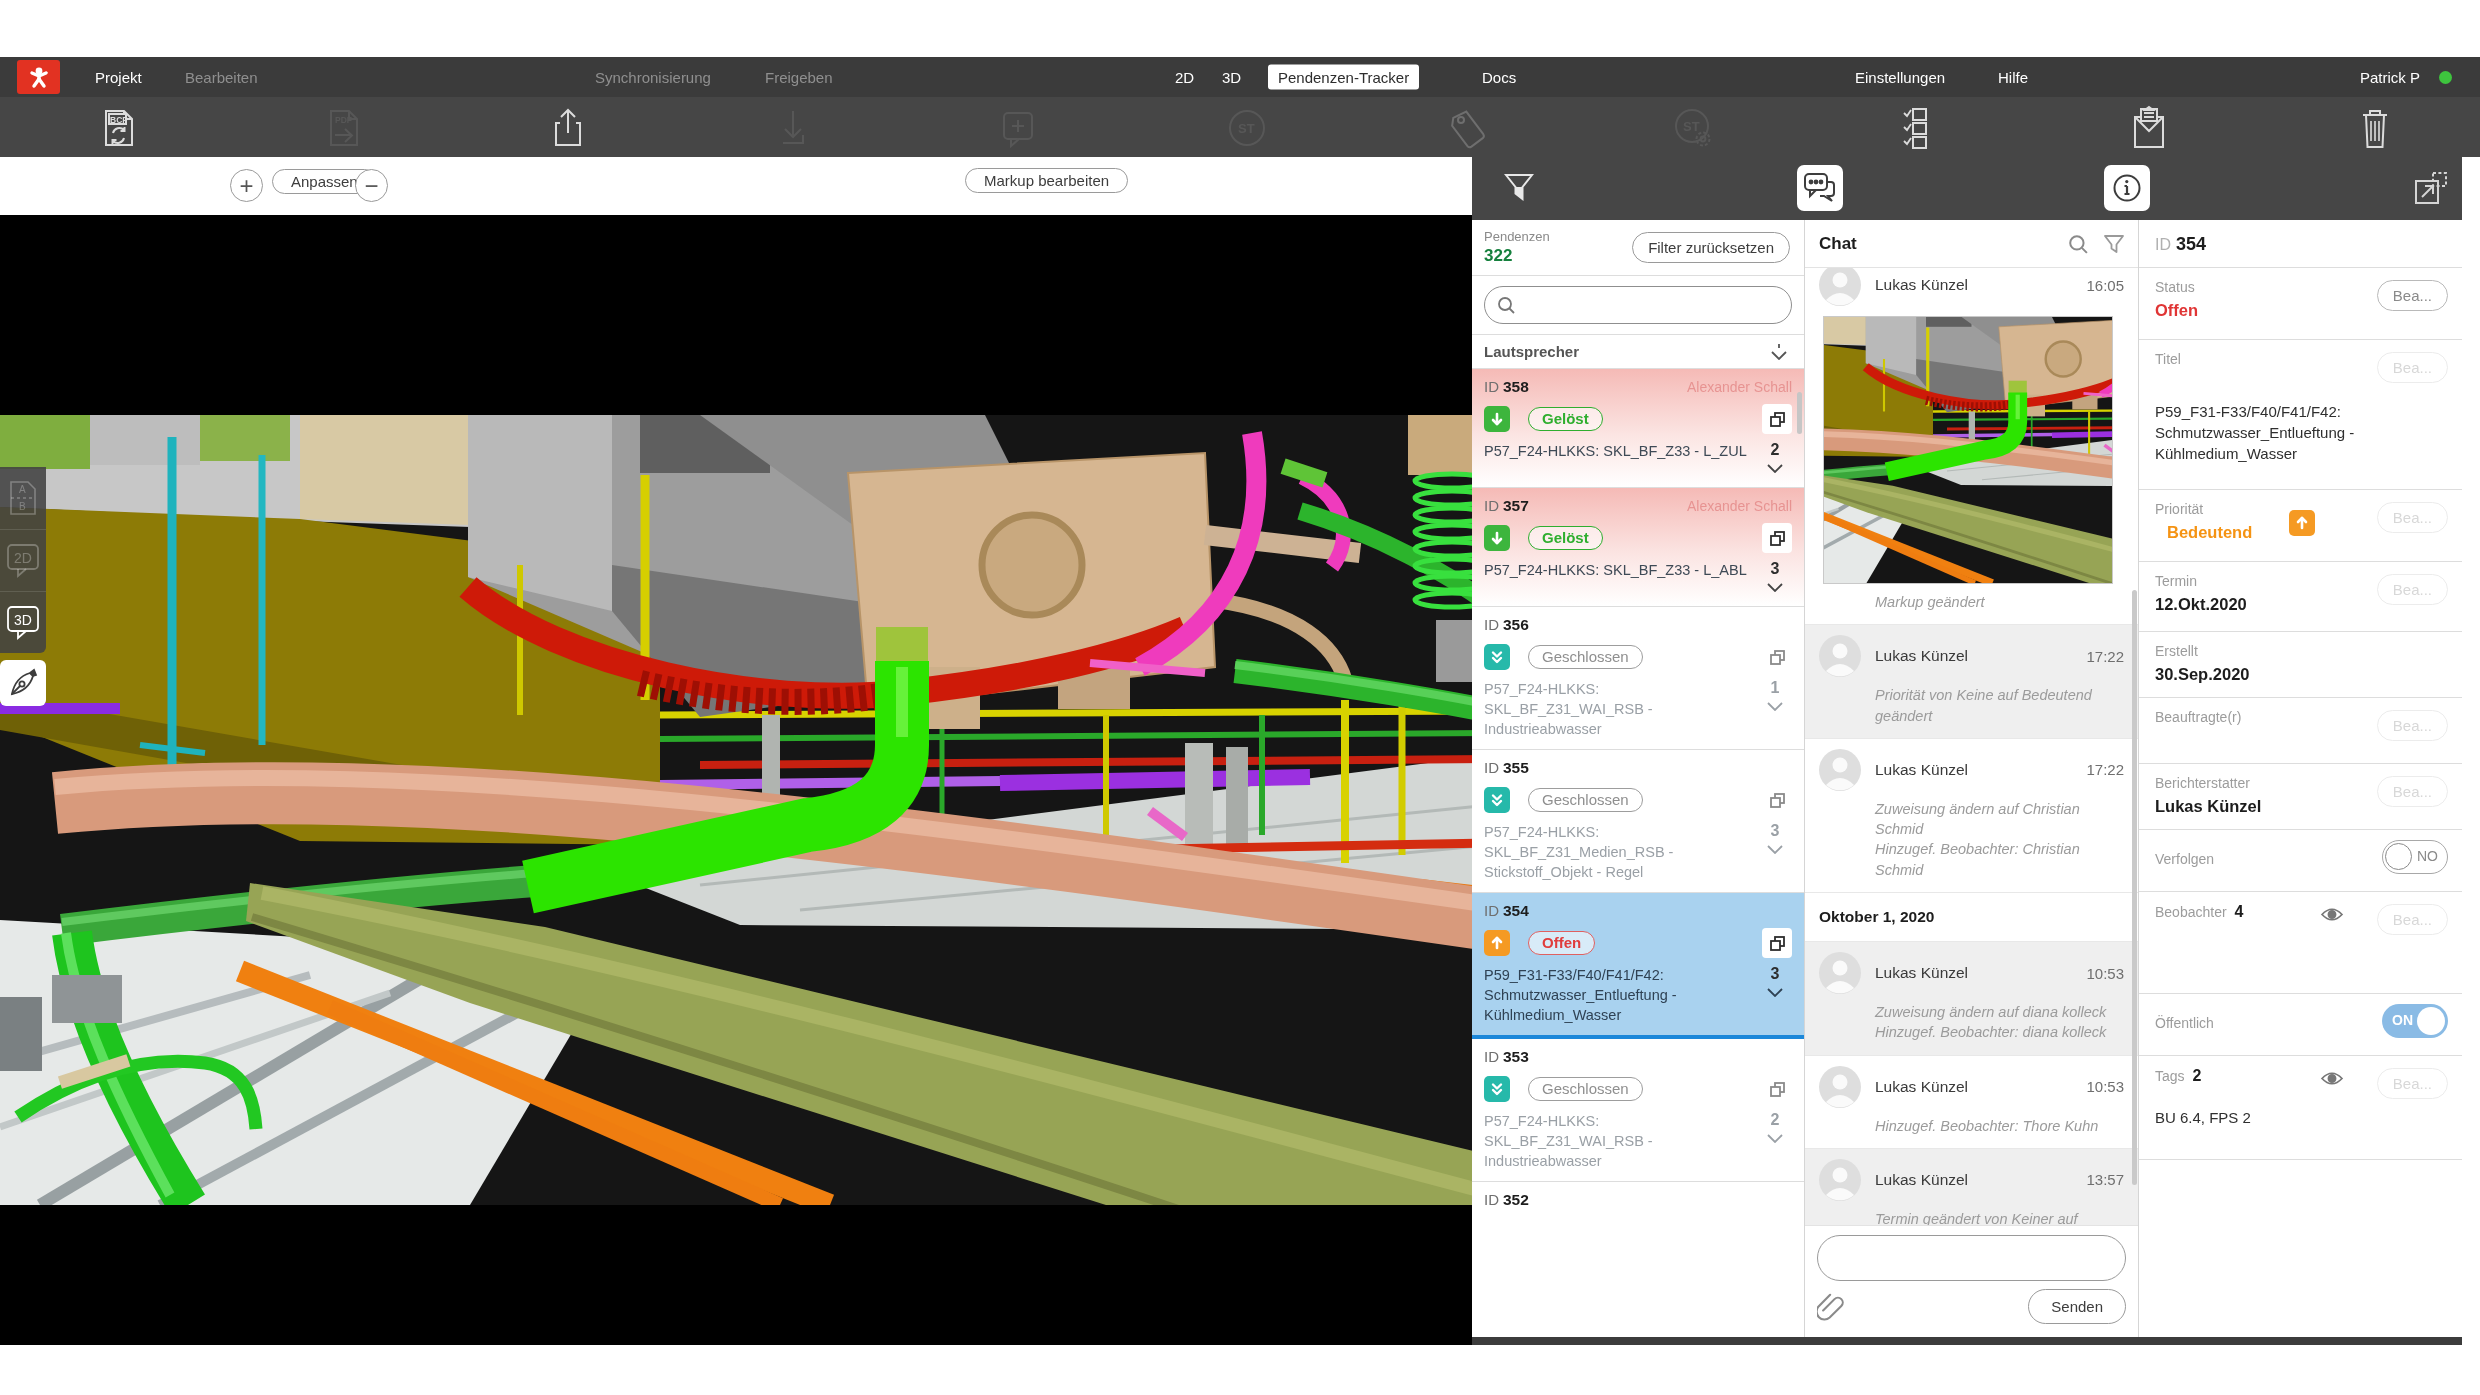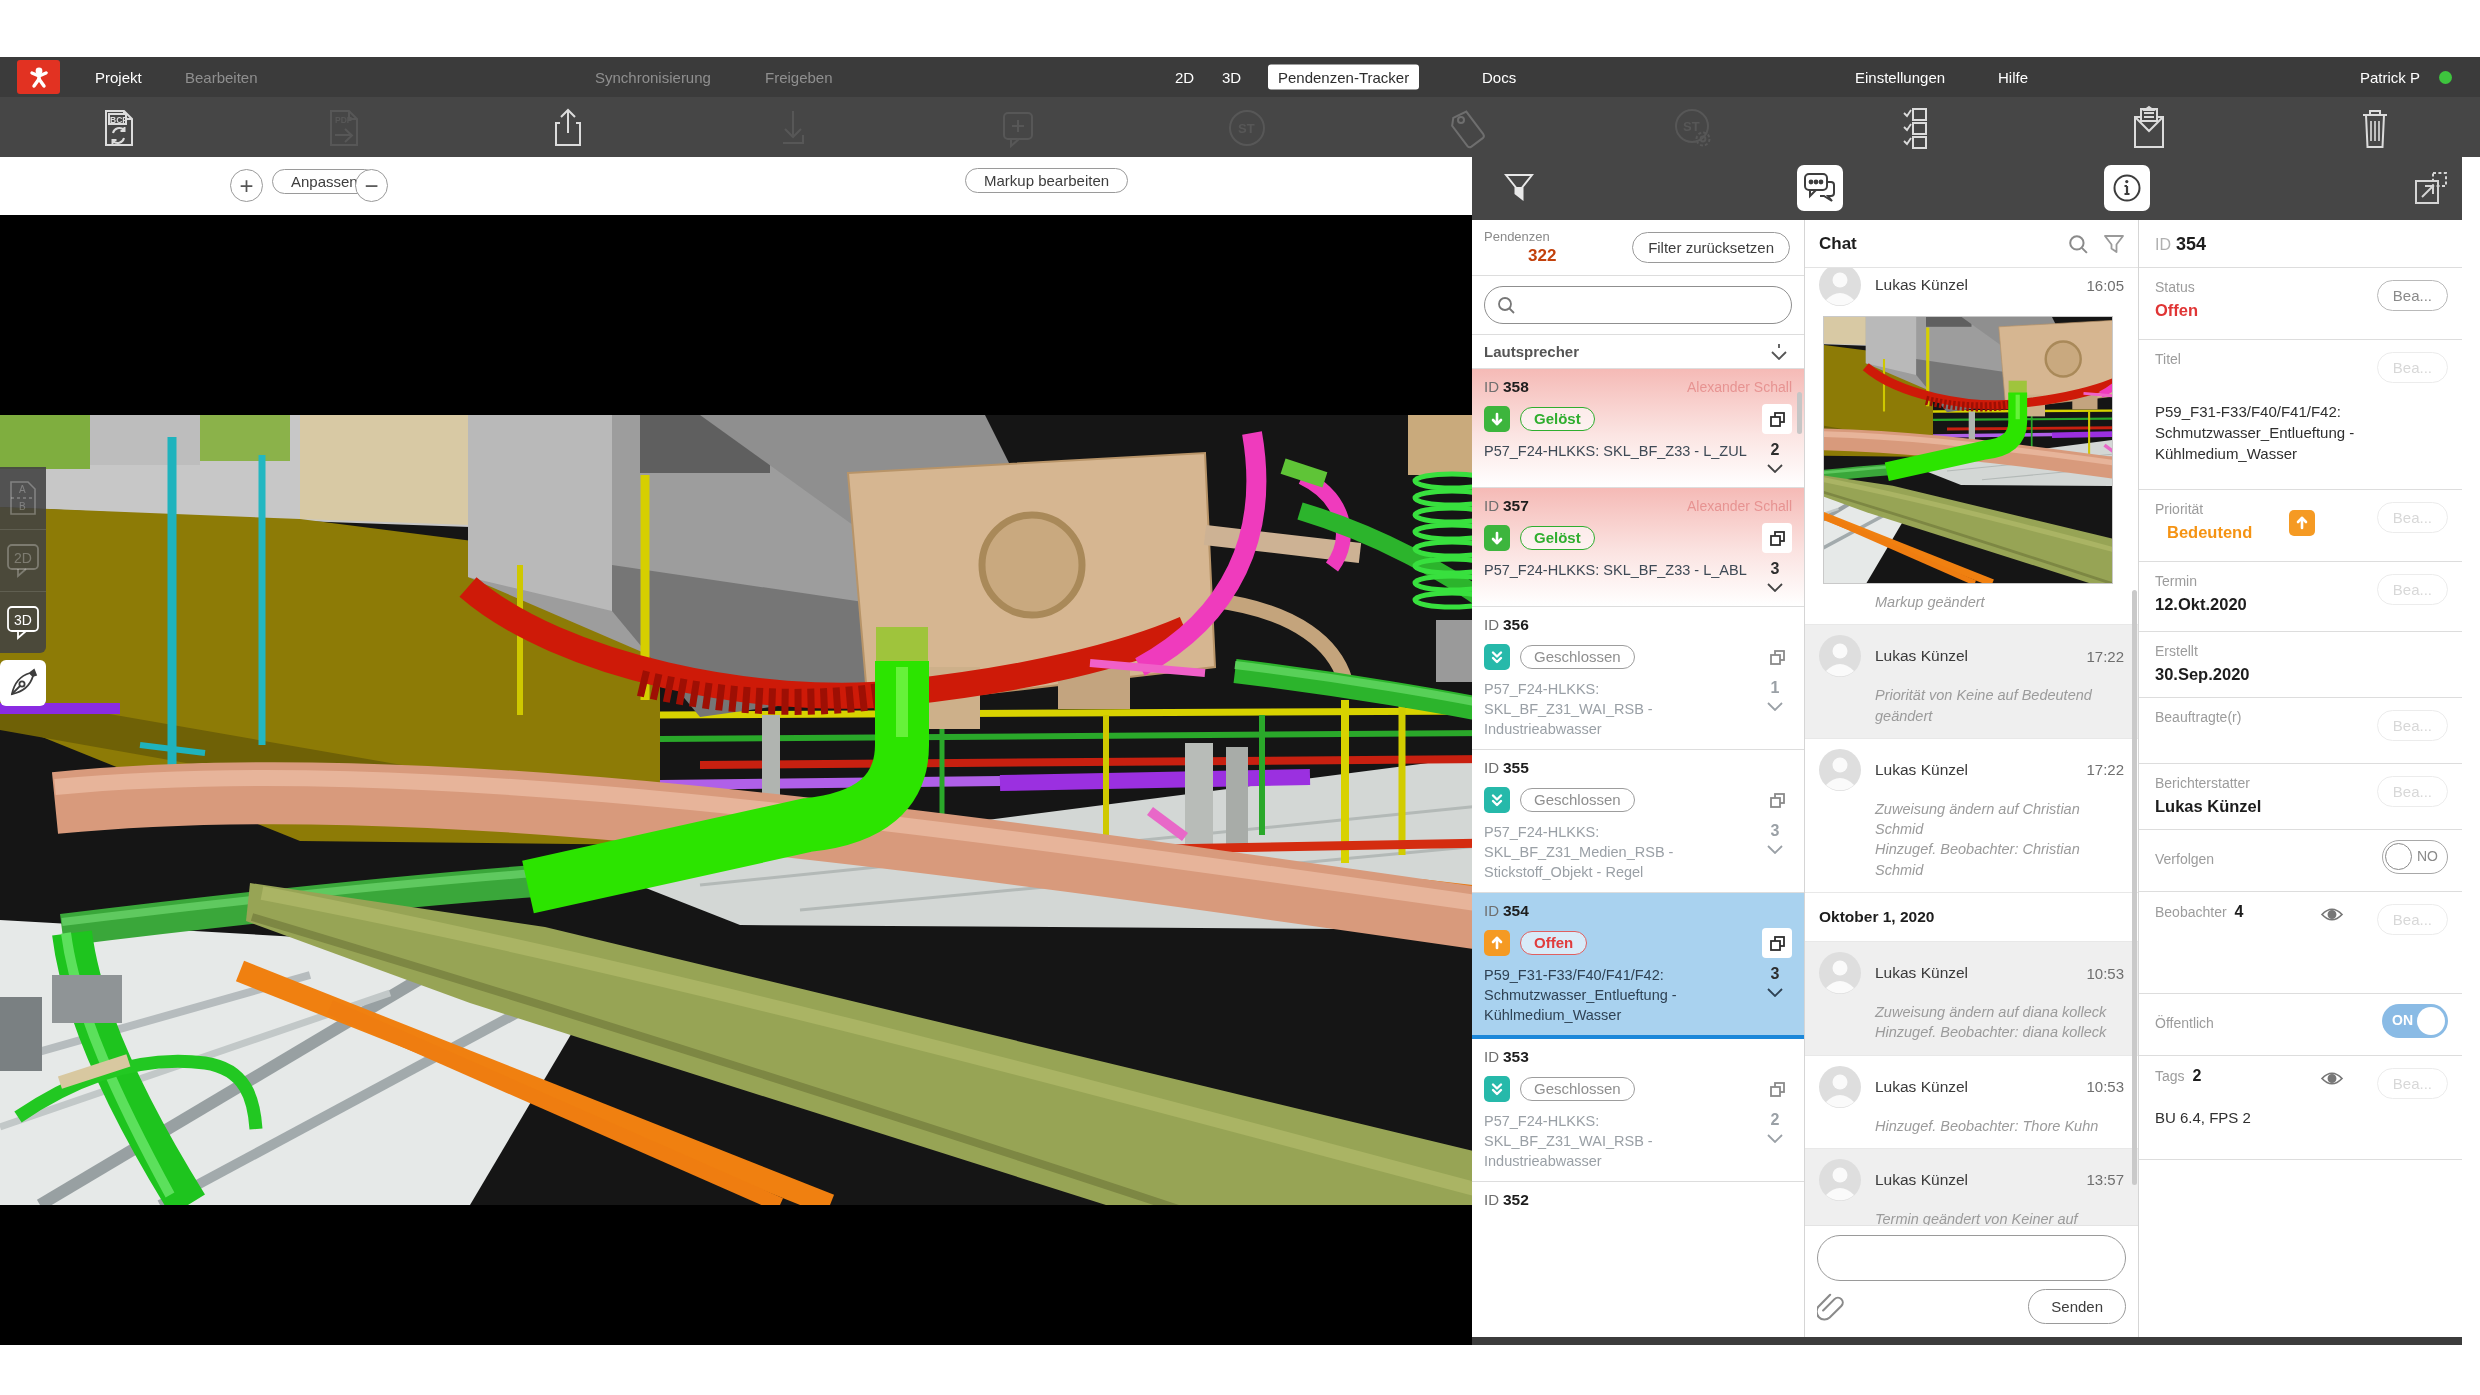--- a/index.html
+++ b/index.html
@@ -51,7 +51,7 @@
   .issues { position:relative; width:333px; border-right:1px solid #d5d5d5; overflow:hidden; }
   .issues-head { display:flex; align-items:center; justify-content:space-between; padding:9px 14px 9px 12px; border-bottom:1px solid #ddd; }
   .ih-label { font-size:13px; color:#8a8a8a; }
-  .ih-count { font-size:17px; font-weight:bold; color:#c2410c; margin-top:2px;margin-left:44px; }
+  .ih-count { font-size:17px; font-weight:bold; color:#15803d; margin-top:2px; }
   .search-row { padding:10px 12px; border-bottom:1px solid #ddd; }
   .search-box { height:38px; border:1.5px solid #8f8f8f; border-radius:19px; display:flex; align-items:center; padding:0 12px; background:#fff; }
   .search-box input { border:none; outline:none; flex:1; font-size:15px; margin-left:8px; font-family:"Liberation Sans",sans-serif; }

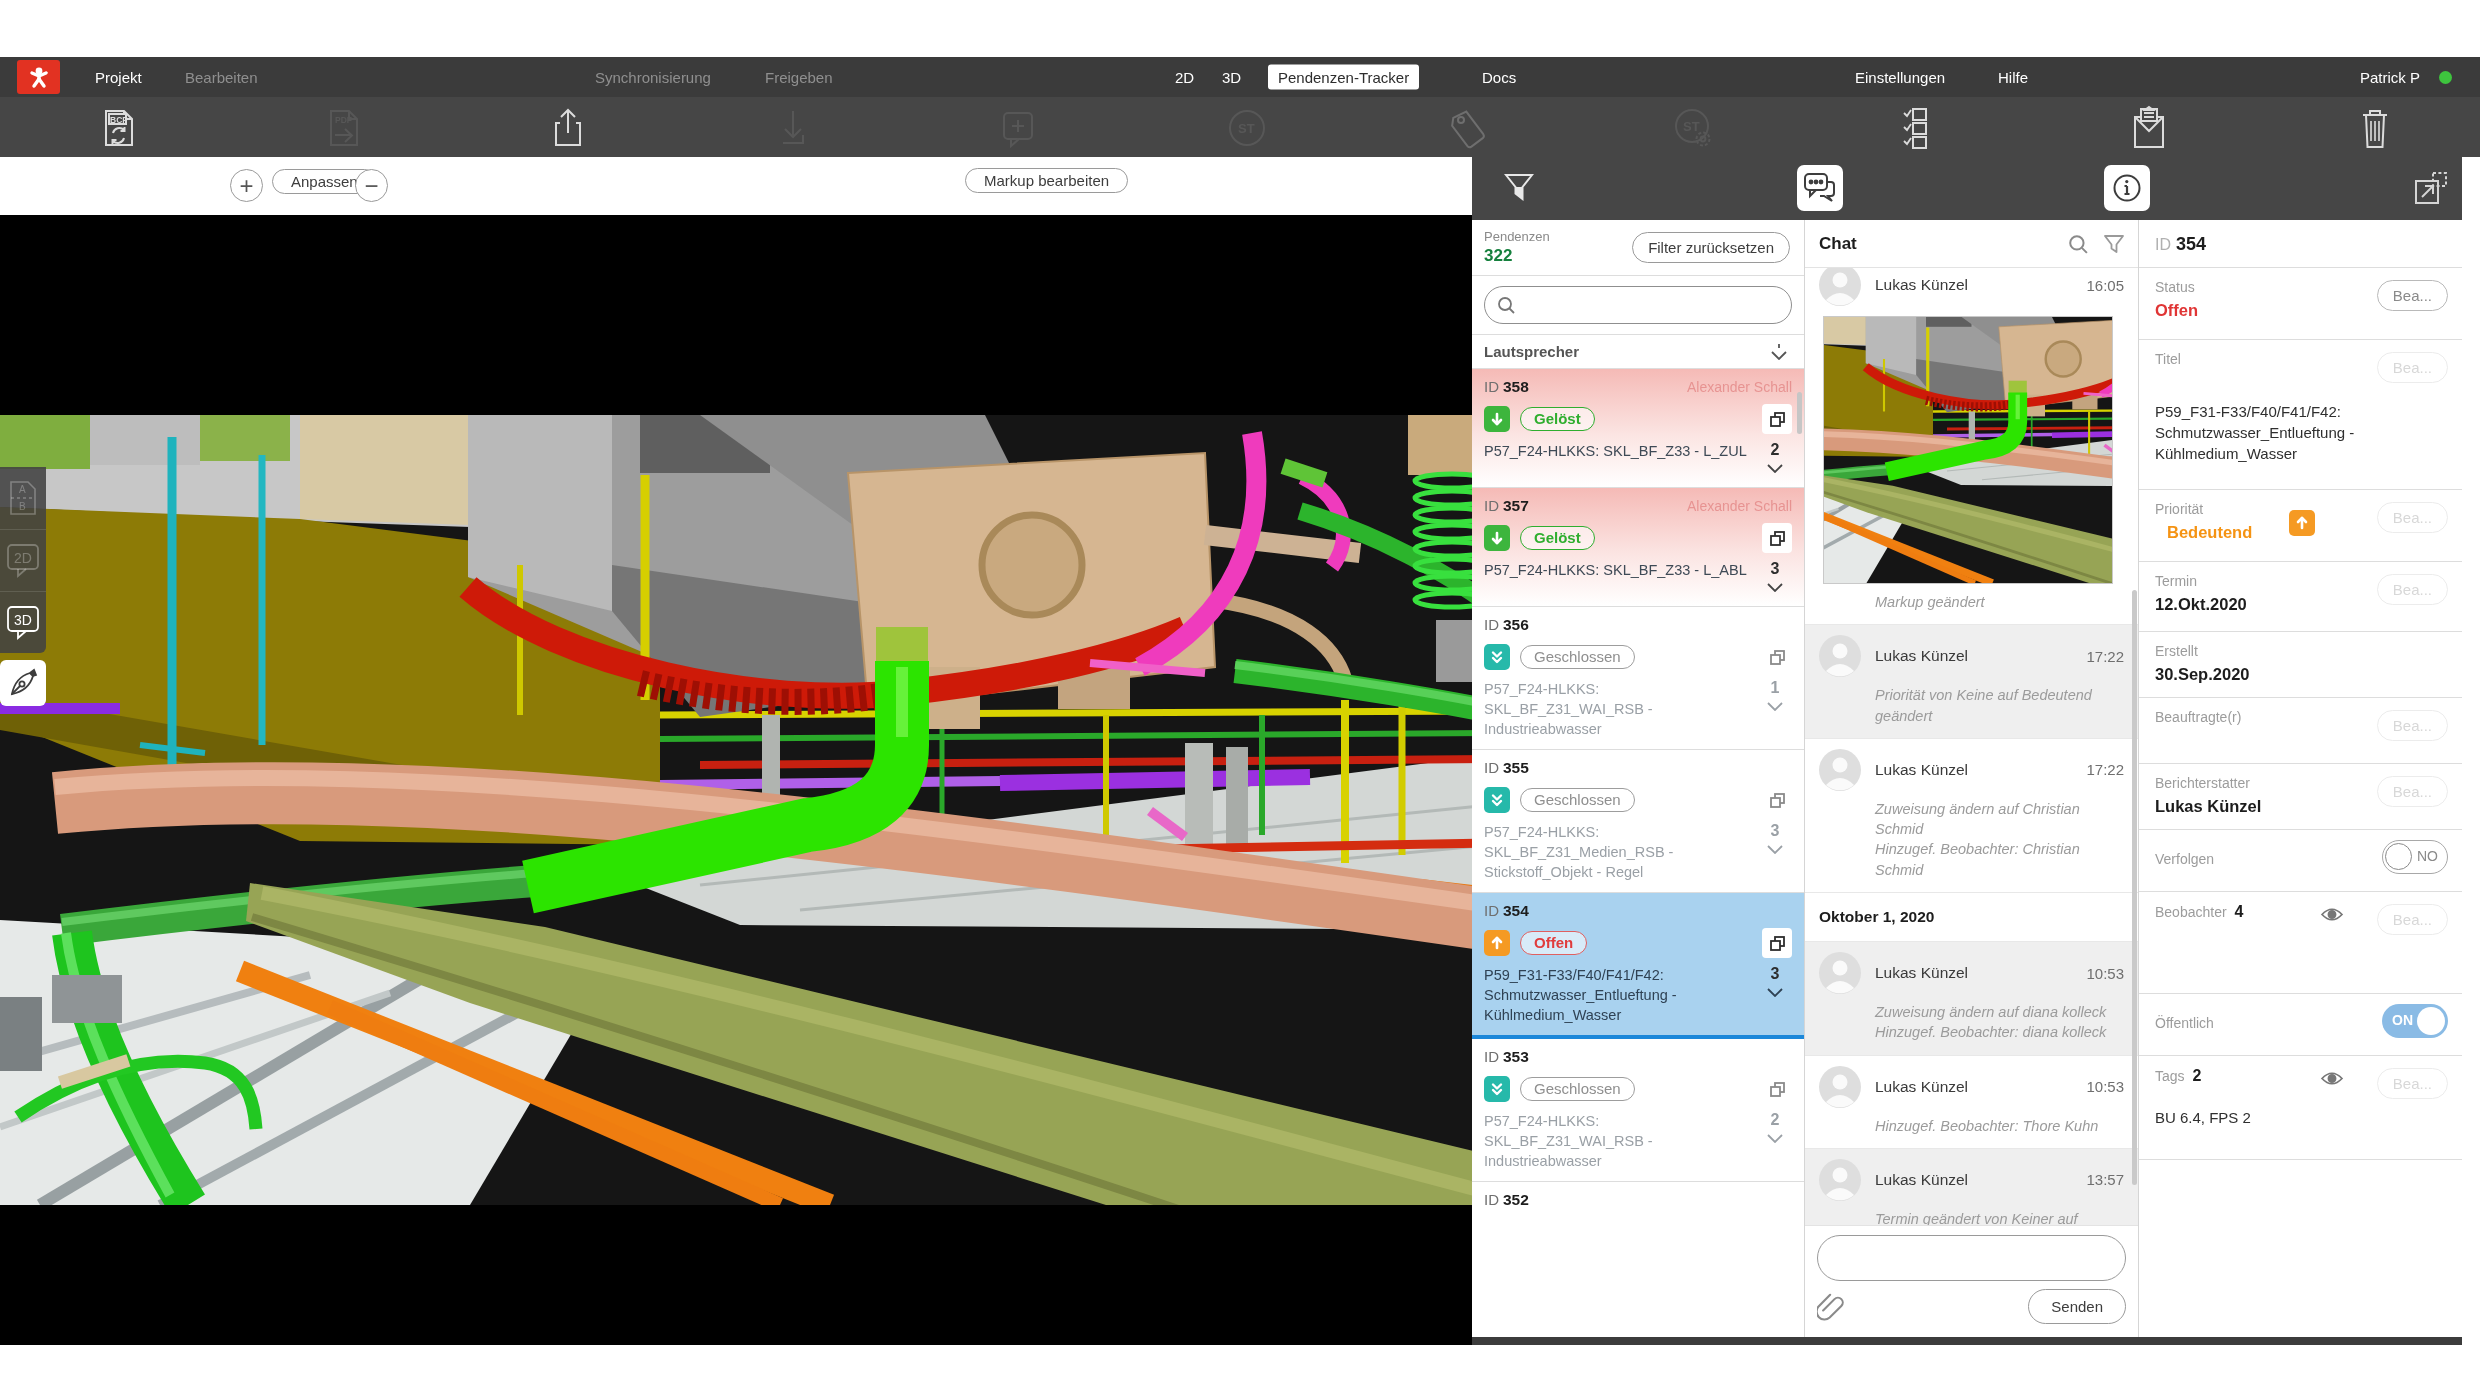--- a/index.html
+++ b/index.html
@@ -64,7 +64,7 @@
   .c-id { font-size:15px; color:#6f6f6f; }
   .c-id b { color:#1d1d1d; font-size:15.5px; margin-left:4px; }
   .c-watermark { font-size:14px; color:rgba(219,105,105,.55); }
-  .c-mid { display:flex; align-items:center; gap:10px; margin:8px 0 7px; }
+  .c-mid { display:flex; align-items:center; gap:18px; margin:8px 0 7px; }
   .badge { width:26px; height:26px; border-radius:5px; display:flex; align-items:center; justify-content:center; flex:0 0 auto; }
   .badge.g { background:#3db53d; } .badge.t { background:#26b9aa; } .badge.o { background:#f59a23; }
   .spill { border:1.5px solid; border-radius:14px; padding:2px 13px 3px; font-size:15px; background:rgba(255,255,255,.55); }

